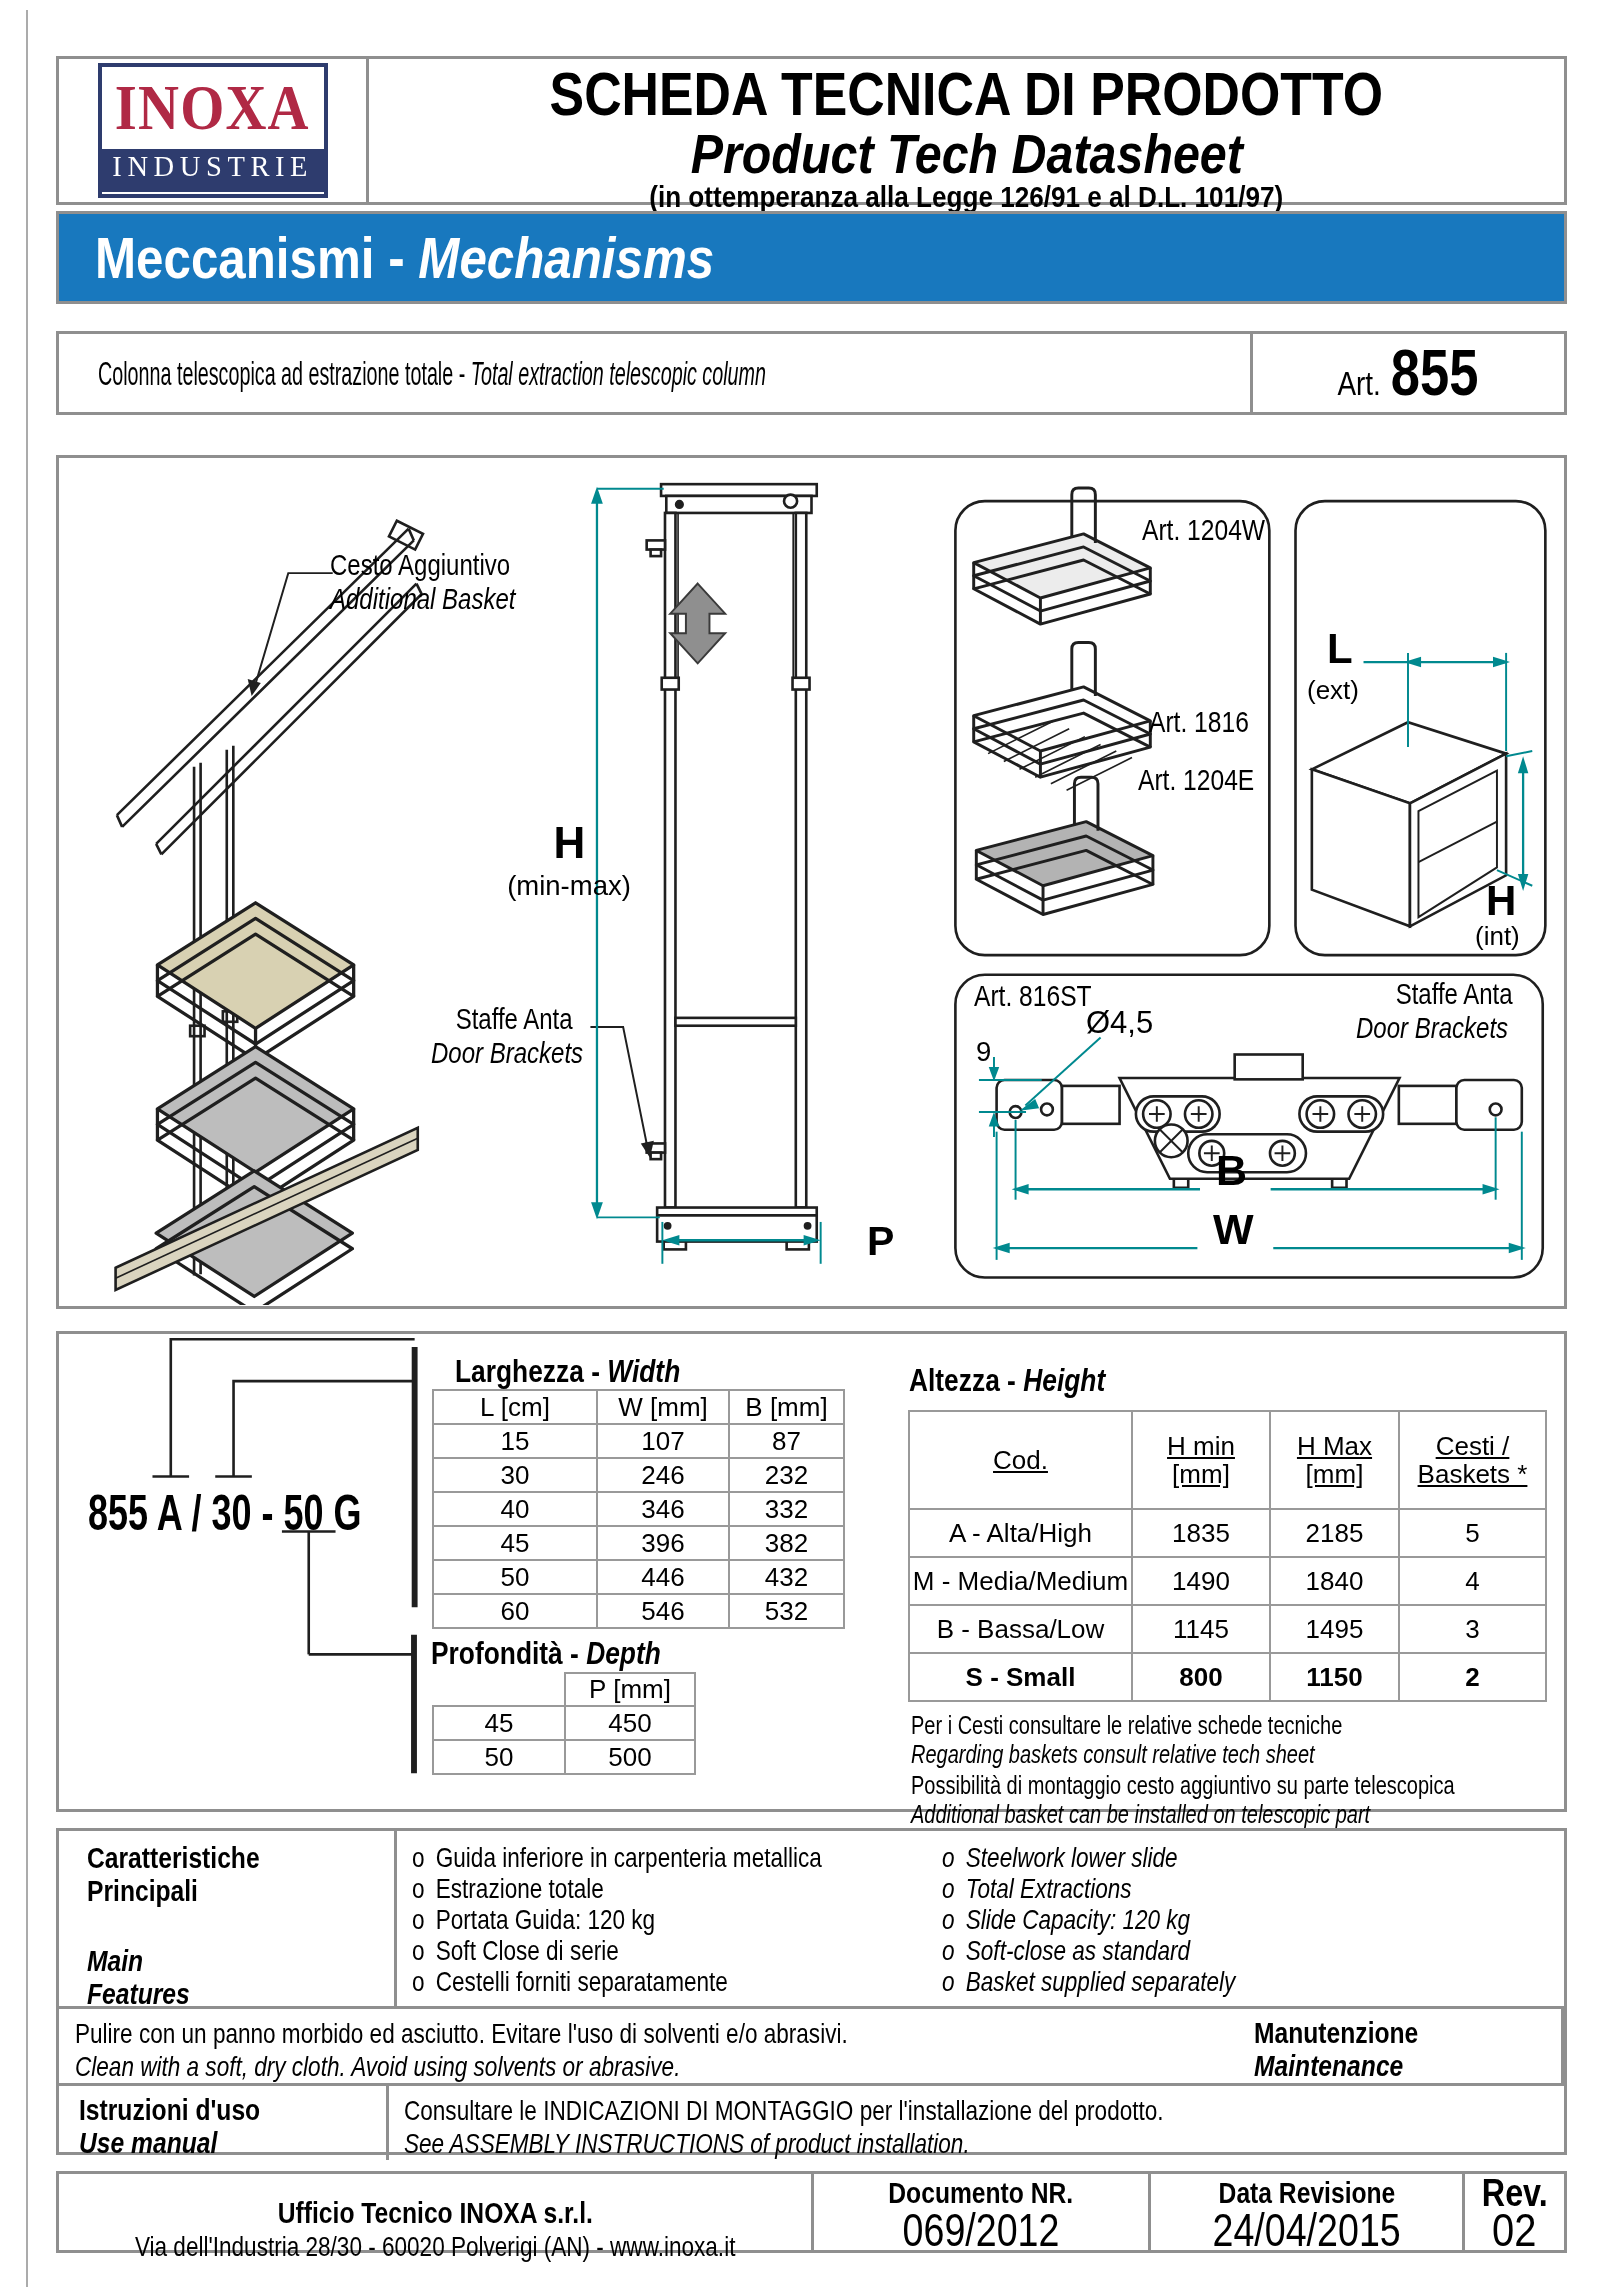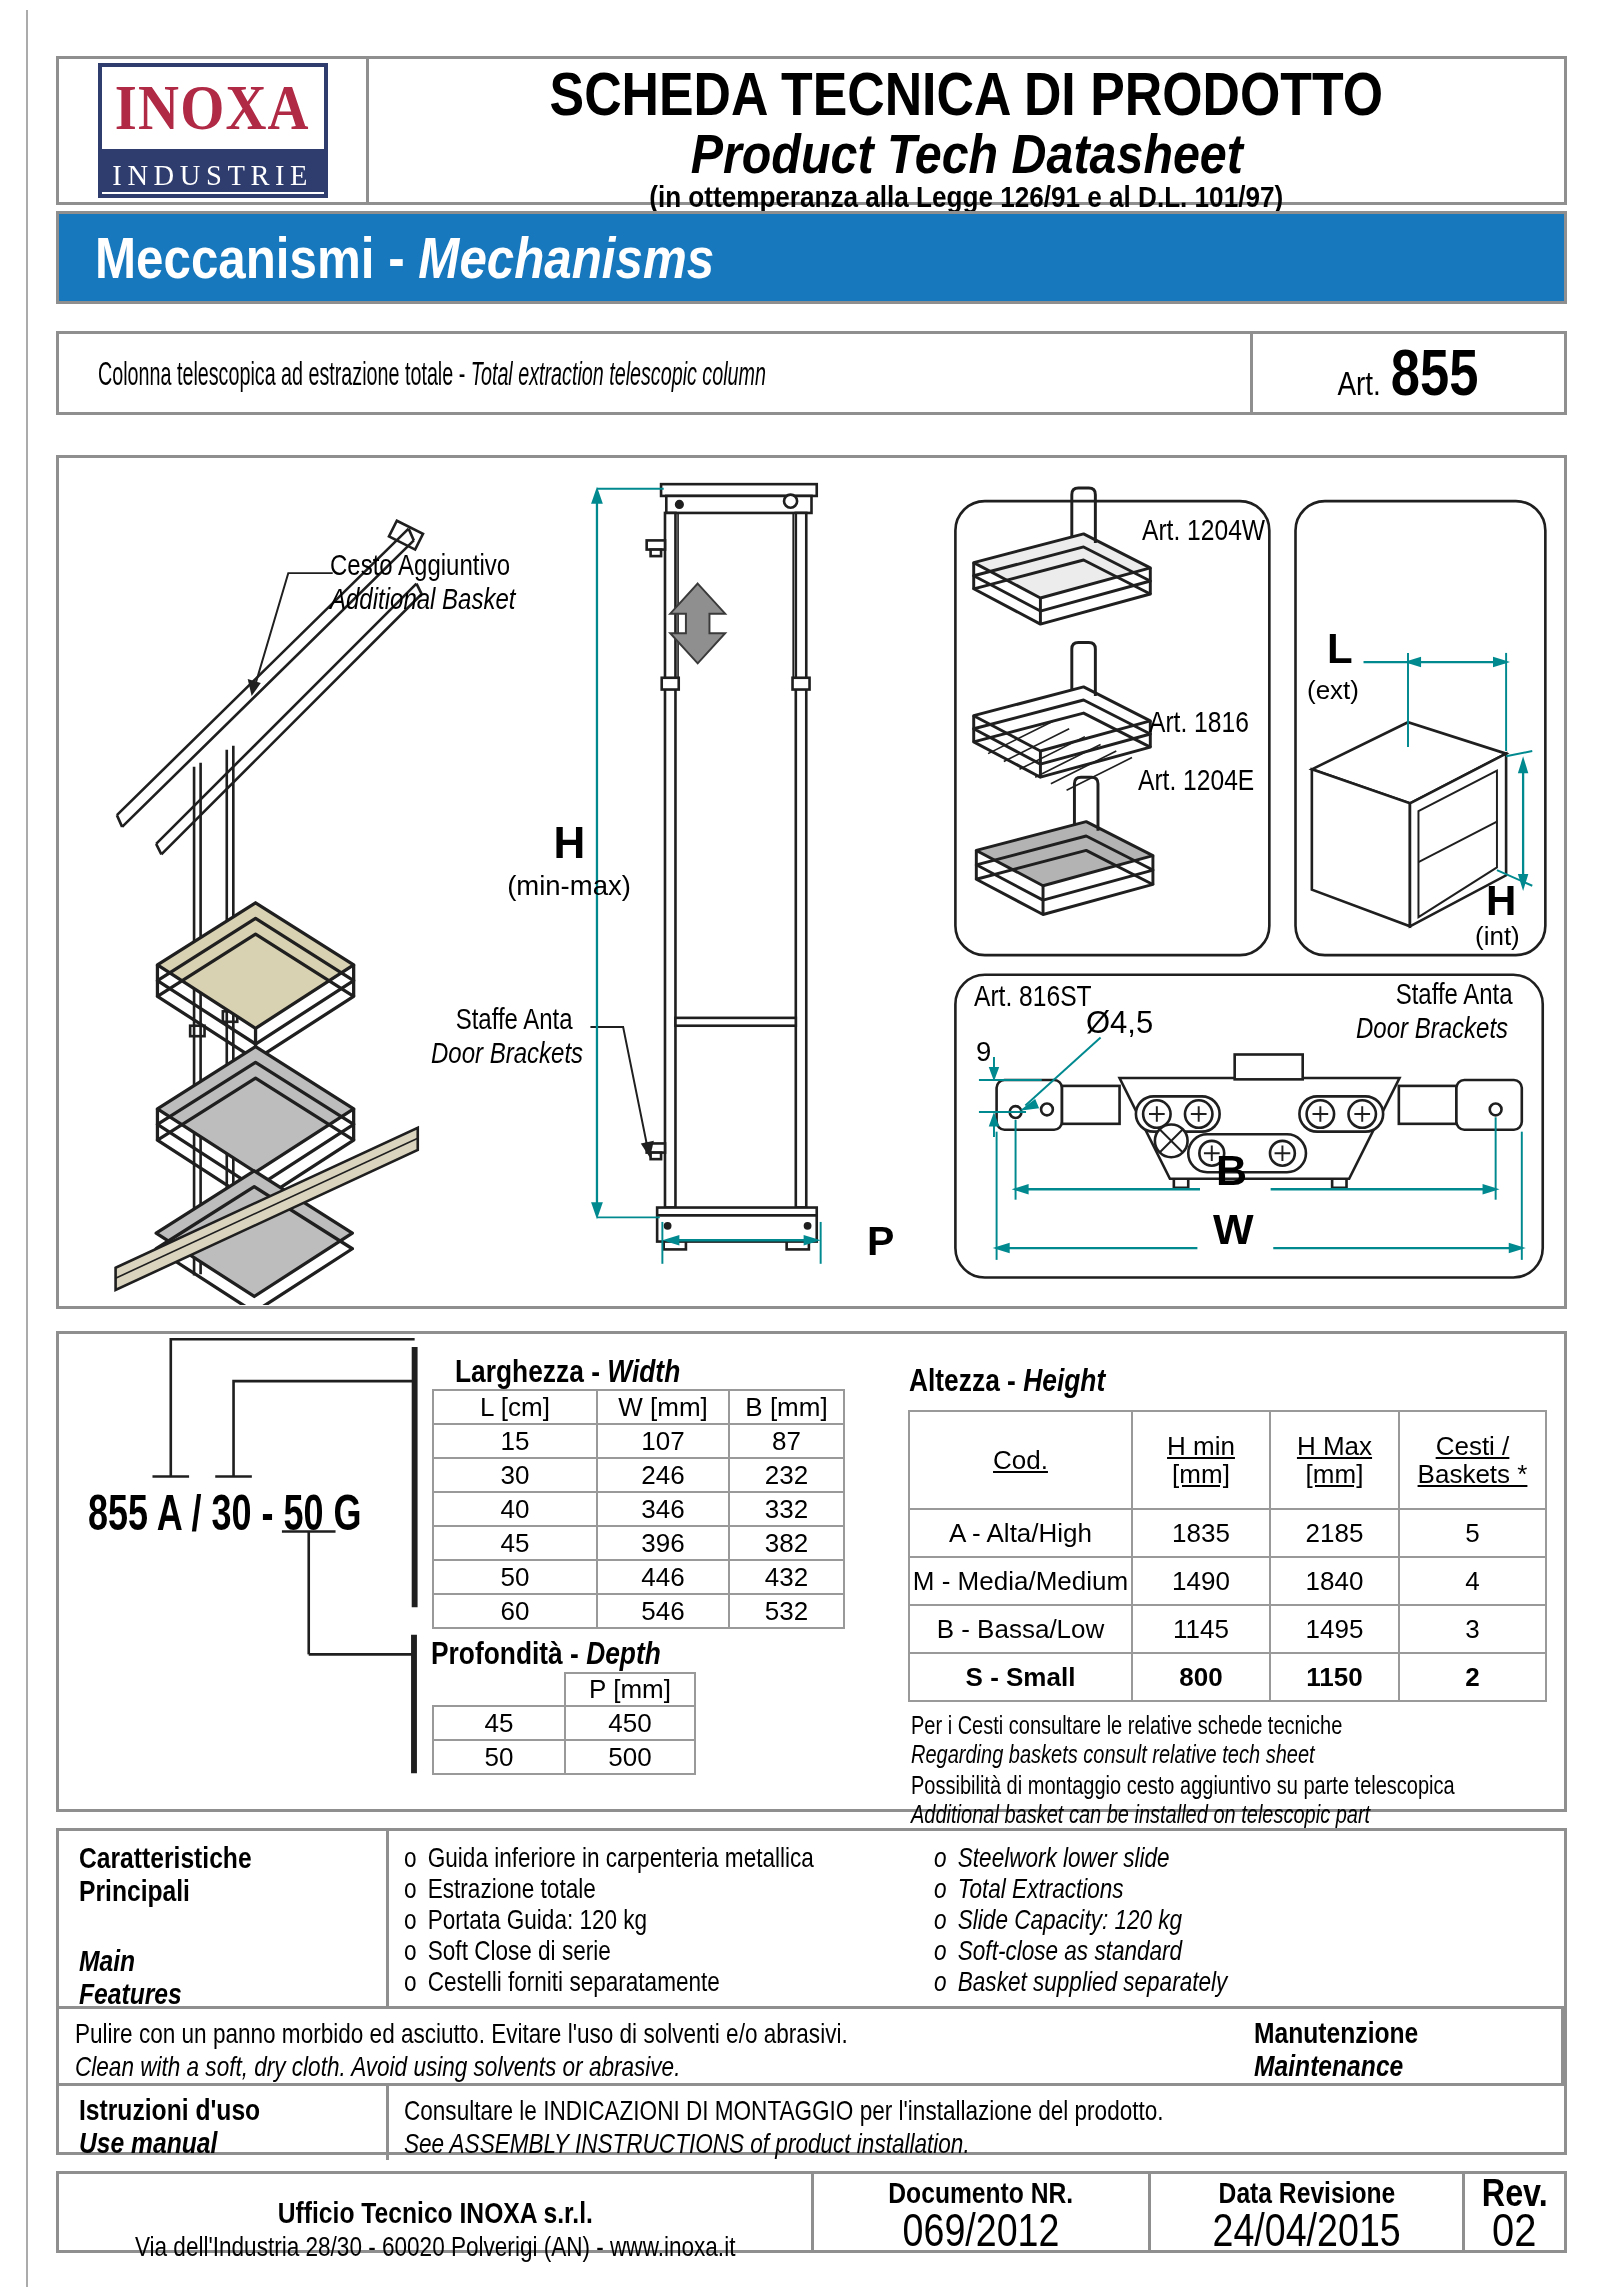--- a/index.html
+++ b/index.html
@@ -18,7 +18,7 @@
   
   .logo{width:230px;height:135px;border:4.6px solid var(--logo-navy);box-sizing:border-box;background:#FFF;}
   .logo .top{height:82px;display:flex;align-items:center;justify-content:center;}
-  .logo .bot{height:43px;background:var(--logo-navy);display:flex;align-items:flex-end;justify-content:center;}
+  .logo .bot{height:43px;background:var(--logo-navy);display:flex;align-items:flex-start;justify-content:center;}
   .bullet-line{white-space:nowrap;font-size:27.5px;line-height:31px;}
   .bullet-line .bch{display:inline-block;width:29px;}
 </style>

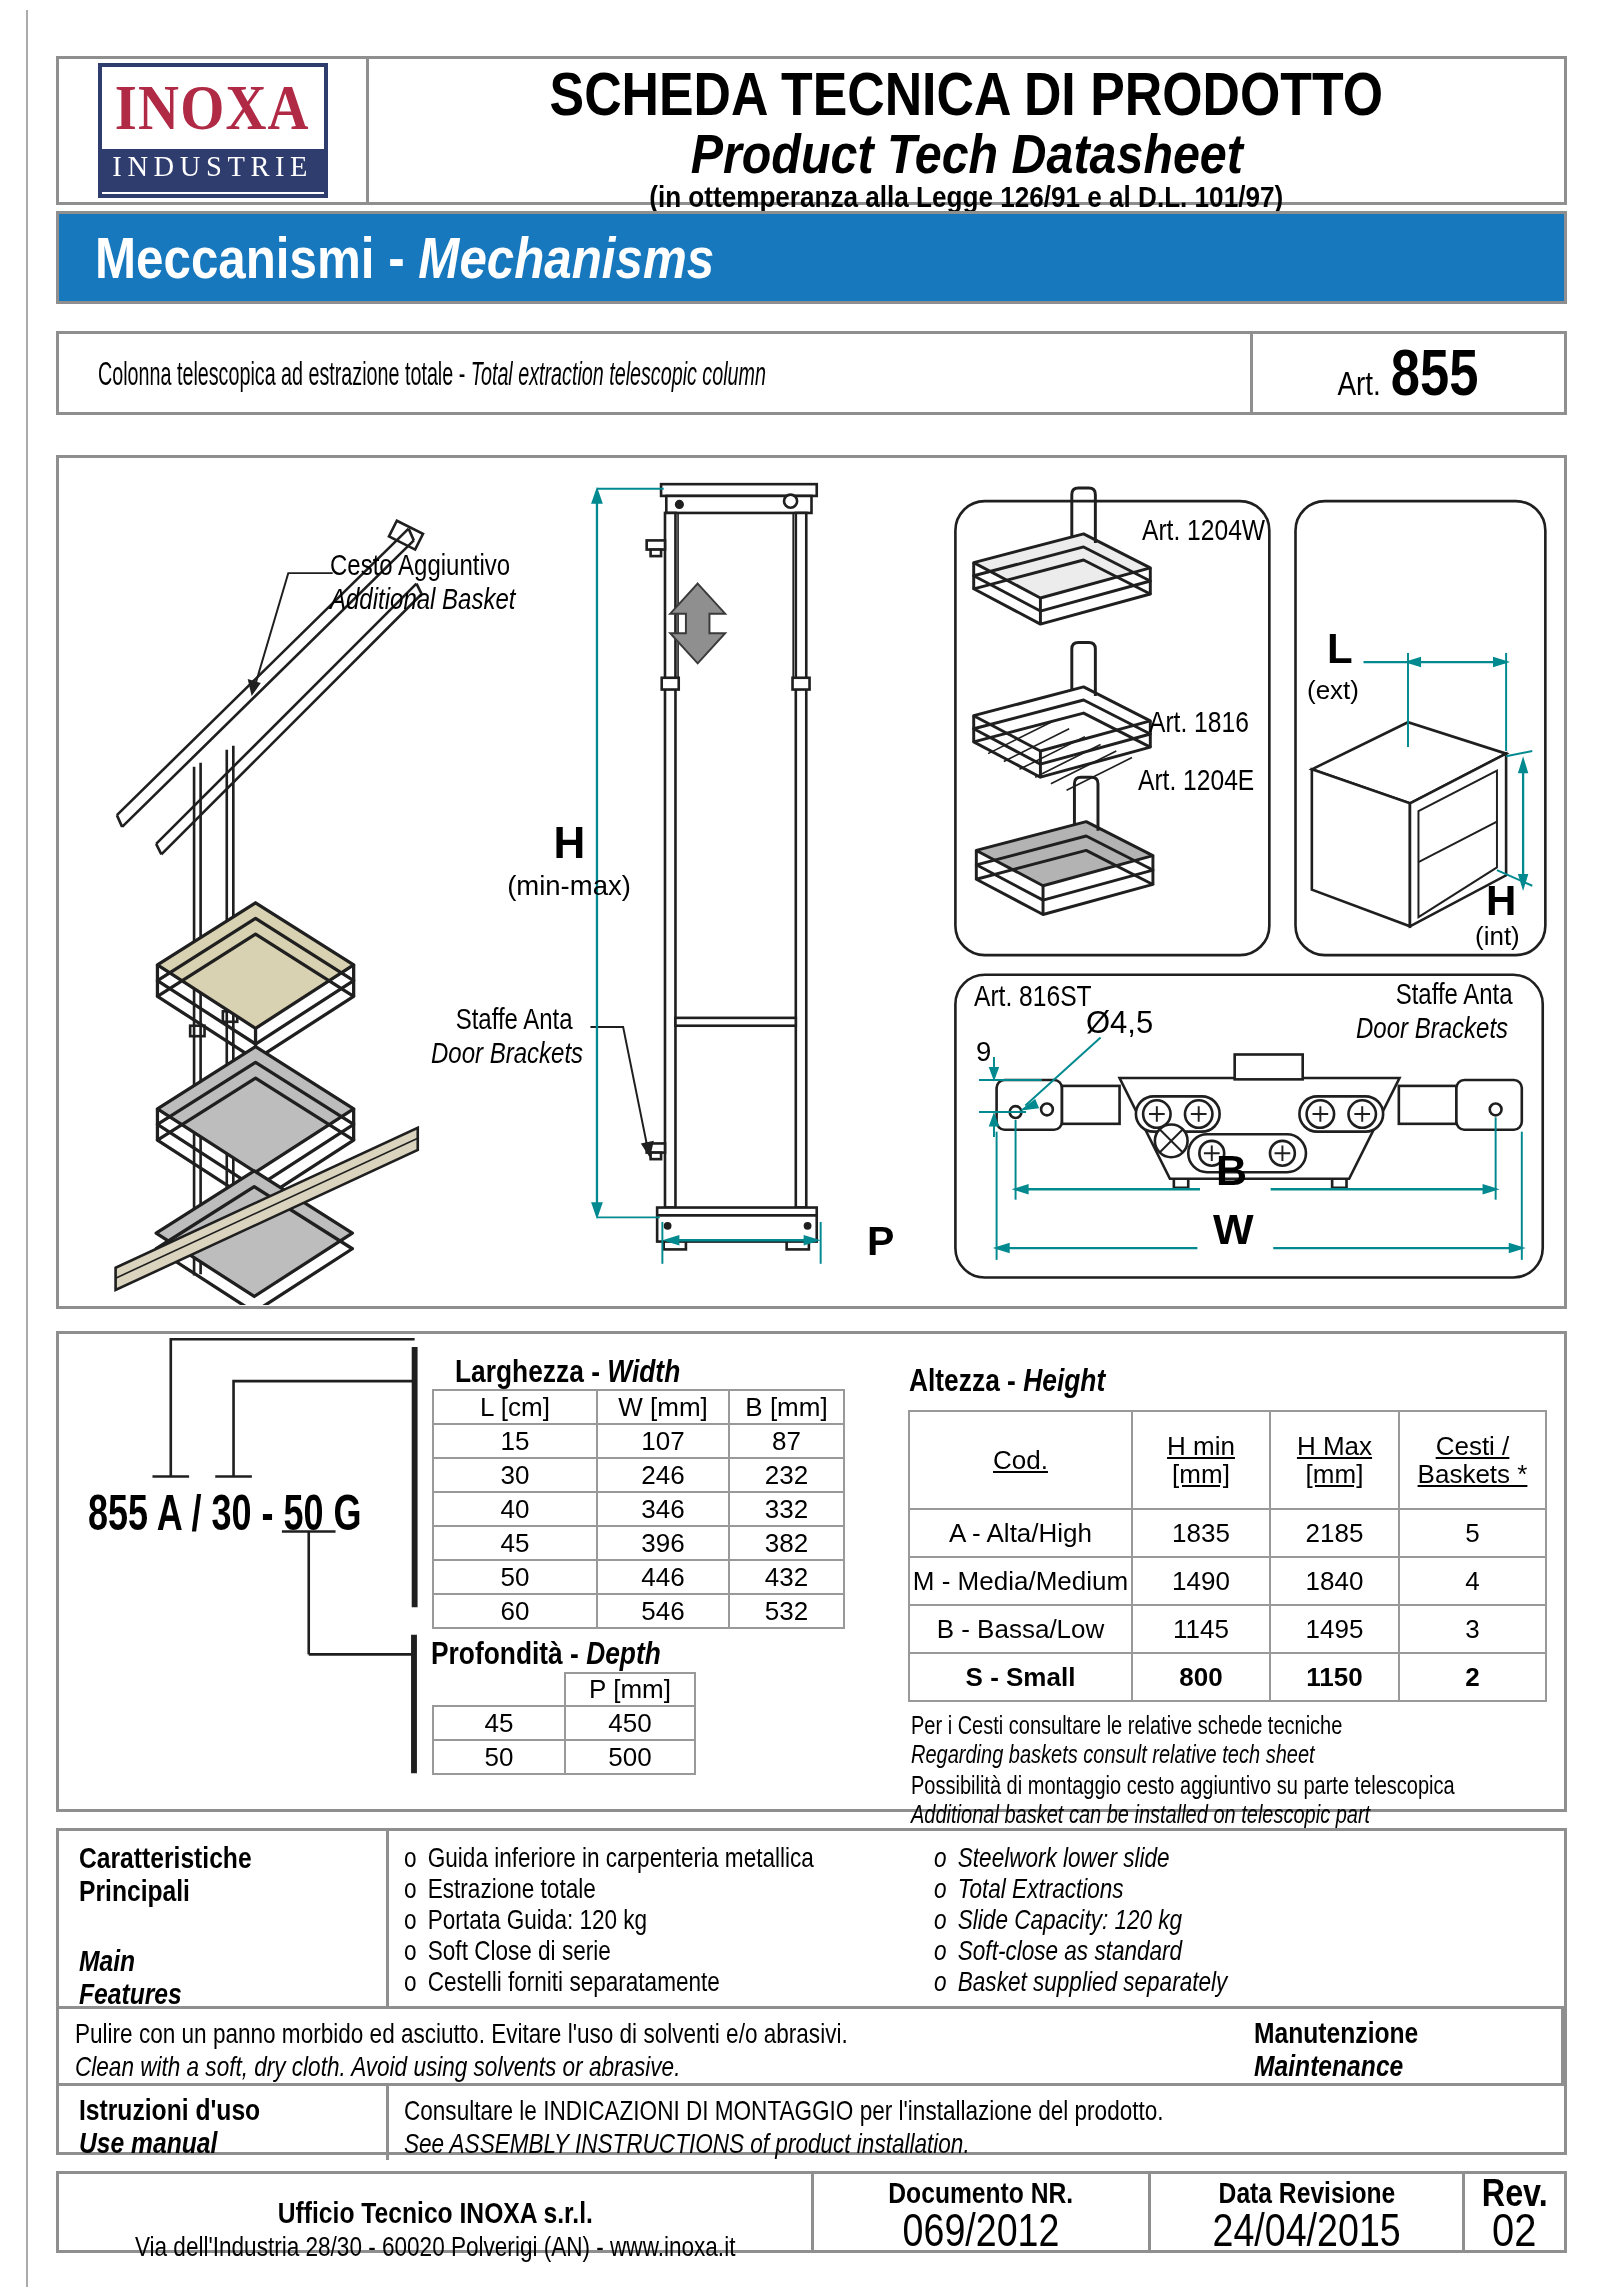--- a/index.html
+++ b/index.html
@@ -415,7 +415,7 @@
 
   <div class="box" style="left:56px;top:1828px;width:1511px;height:327px;display:flex;flex-direction:column;">
 
-    <div style="height:175px;display:flex;border-bottom:3.3px solid var(--border-gray);">
+    <div style="height:175px;display:flex;border-bottom:3.3px solid var(--border-gray);padding-left:8px;">
       <div style="width:307px;border-right:3.3px solid var(--border-gray);padding:10.5px 0 0 19.6px;font-size:29px;line-height:33px;">
         <div class="b"><span class="sqL" style="transform:scaleX(.85);">Caratteristiche</span></div>
         <div class="b"><span class="sqL" style="transform:scaleX(.85);">Principali</span></div>

